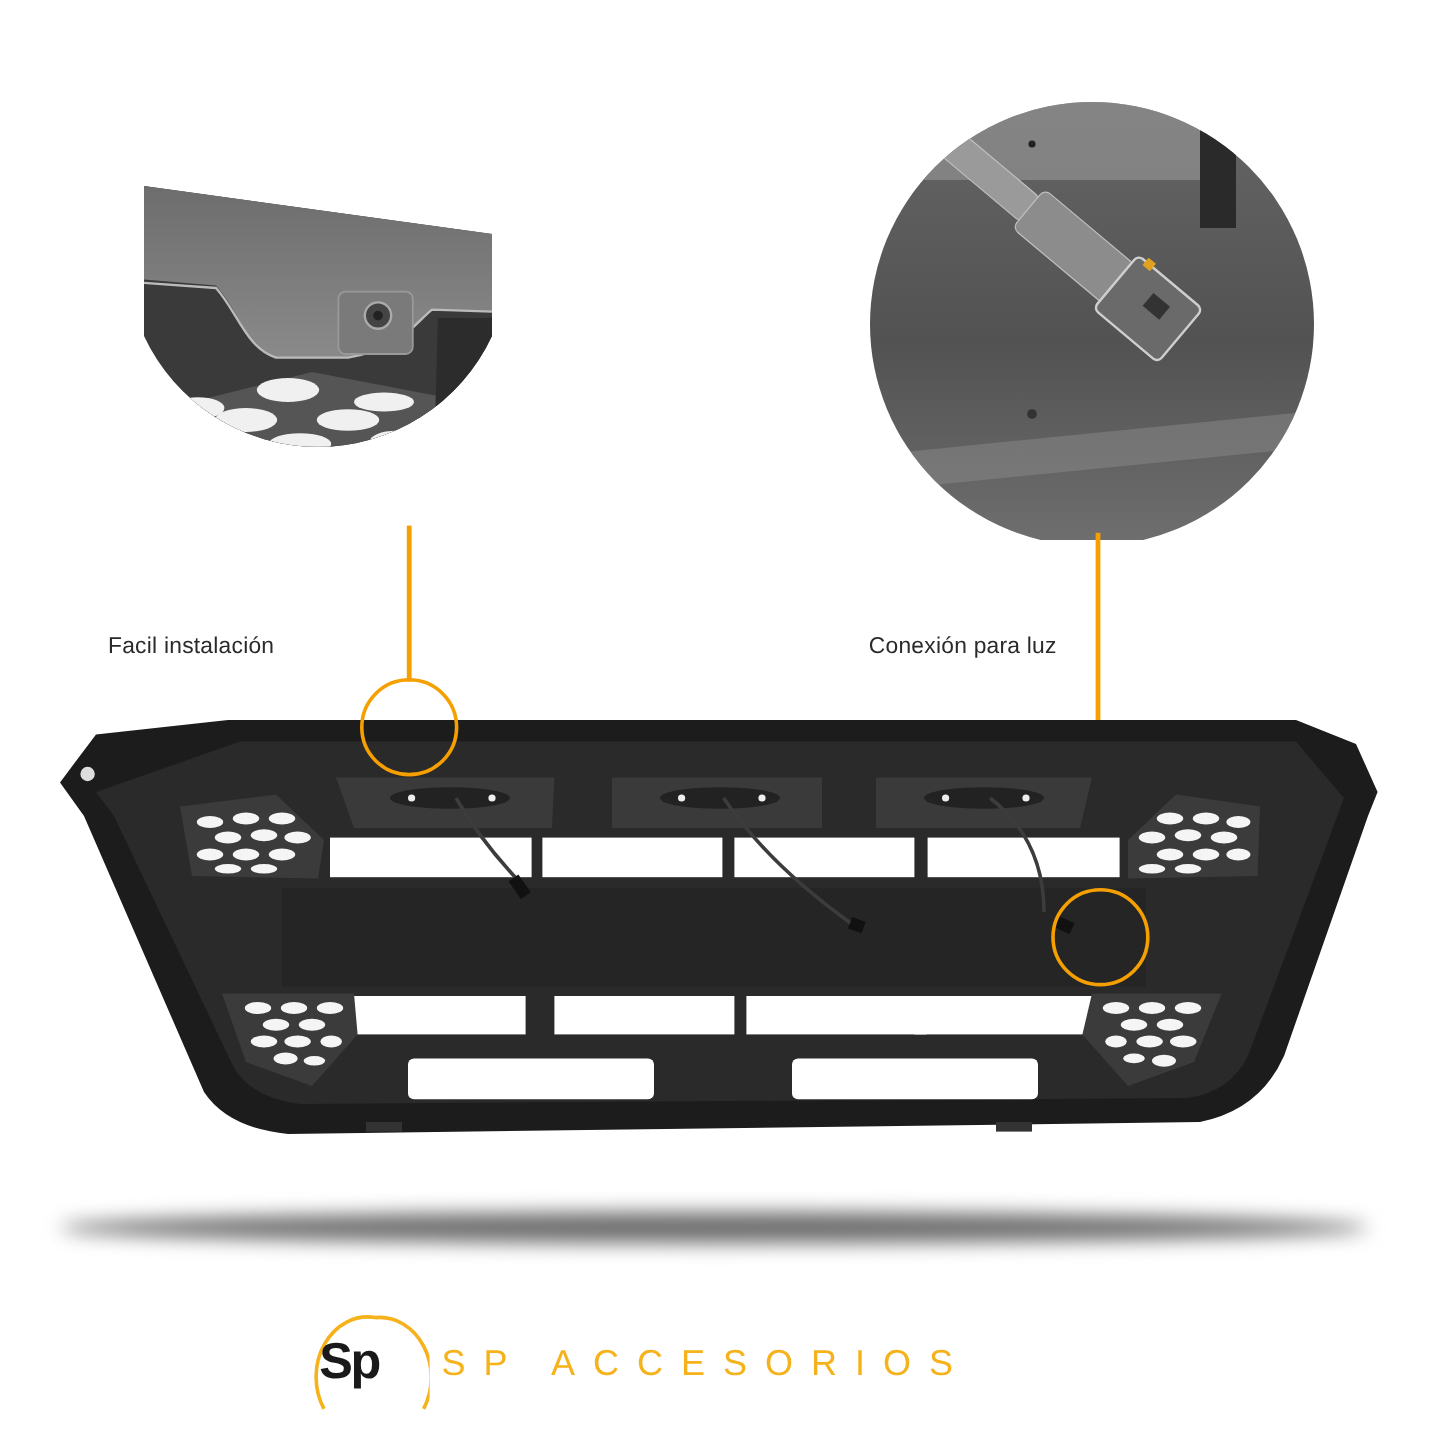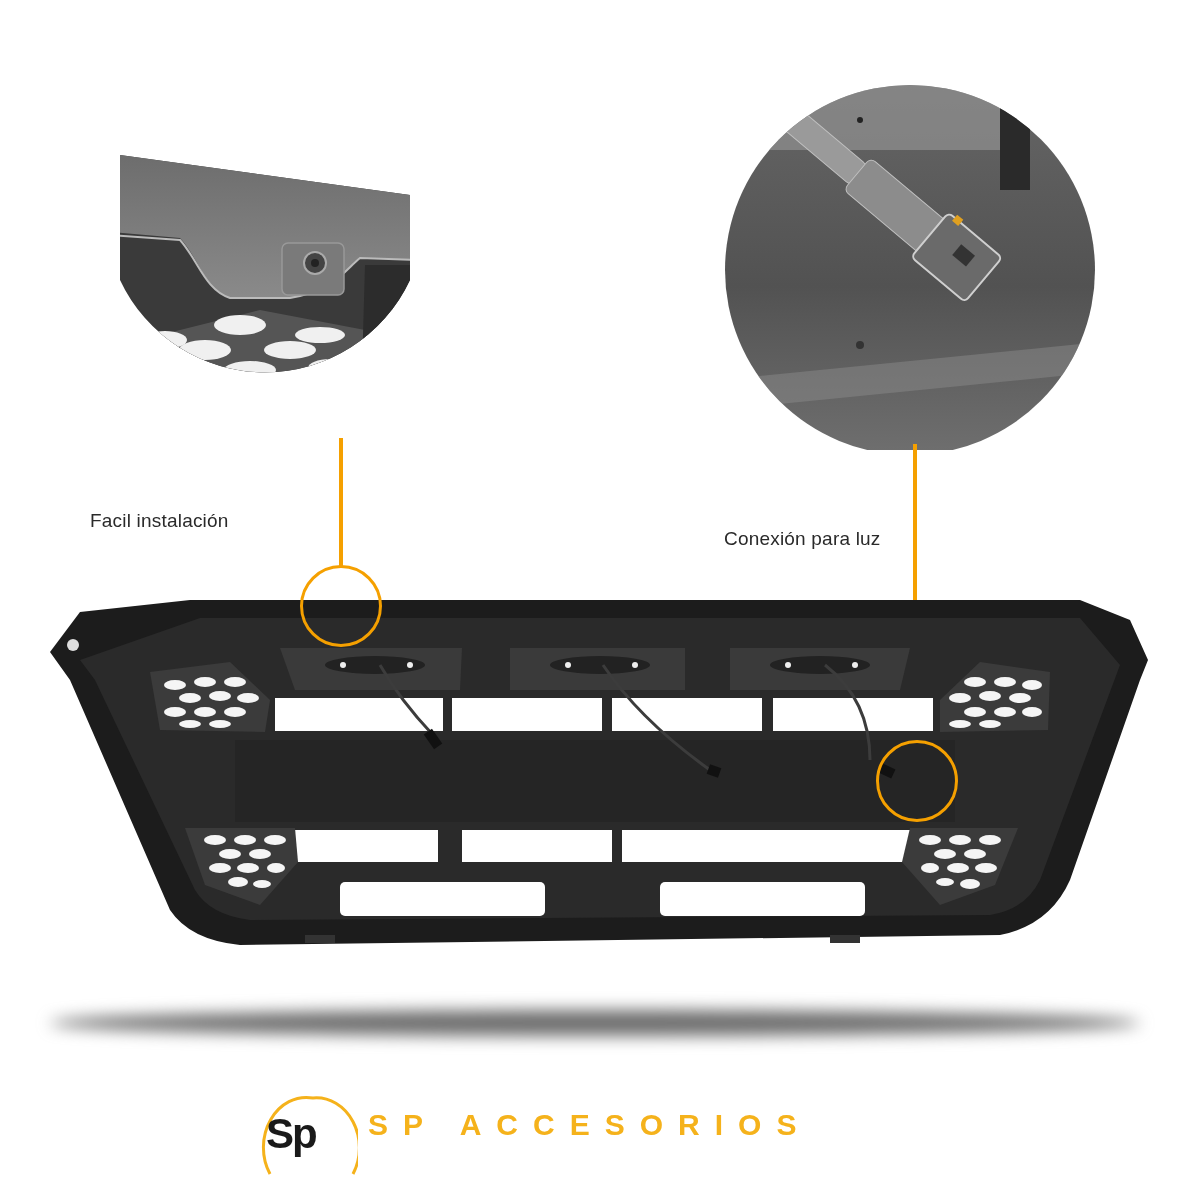--- a/index.html
+++ b/index.html
@@ -83,7 +83,7 @@
 <div class="abs" style="left:339px;top:438px;width:4px;height:130px;background:#F5A000;"></div>
 <div class="abs" style="left:913px;top:444px;width:4px;height:300px;background:#F5A000;"></div>
 
-<div class="abs label" style="left:90px;top:510px;">Facil instalación</div>
+<div class="abs label" style="left:90px;top:528px;">Facil instalación</div>
 <div class="abs label" style="left:724px;top:528px;">Conexión para luz</div>
 
 <div class="abs" style="left:40px;top:590px;width:1120px;height:380px;">

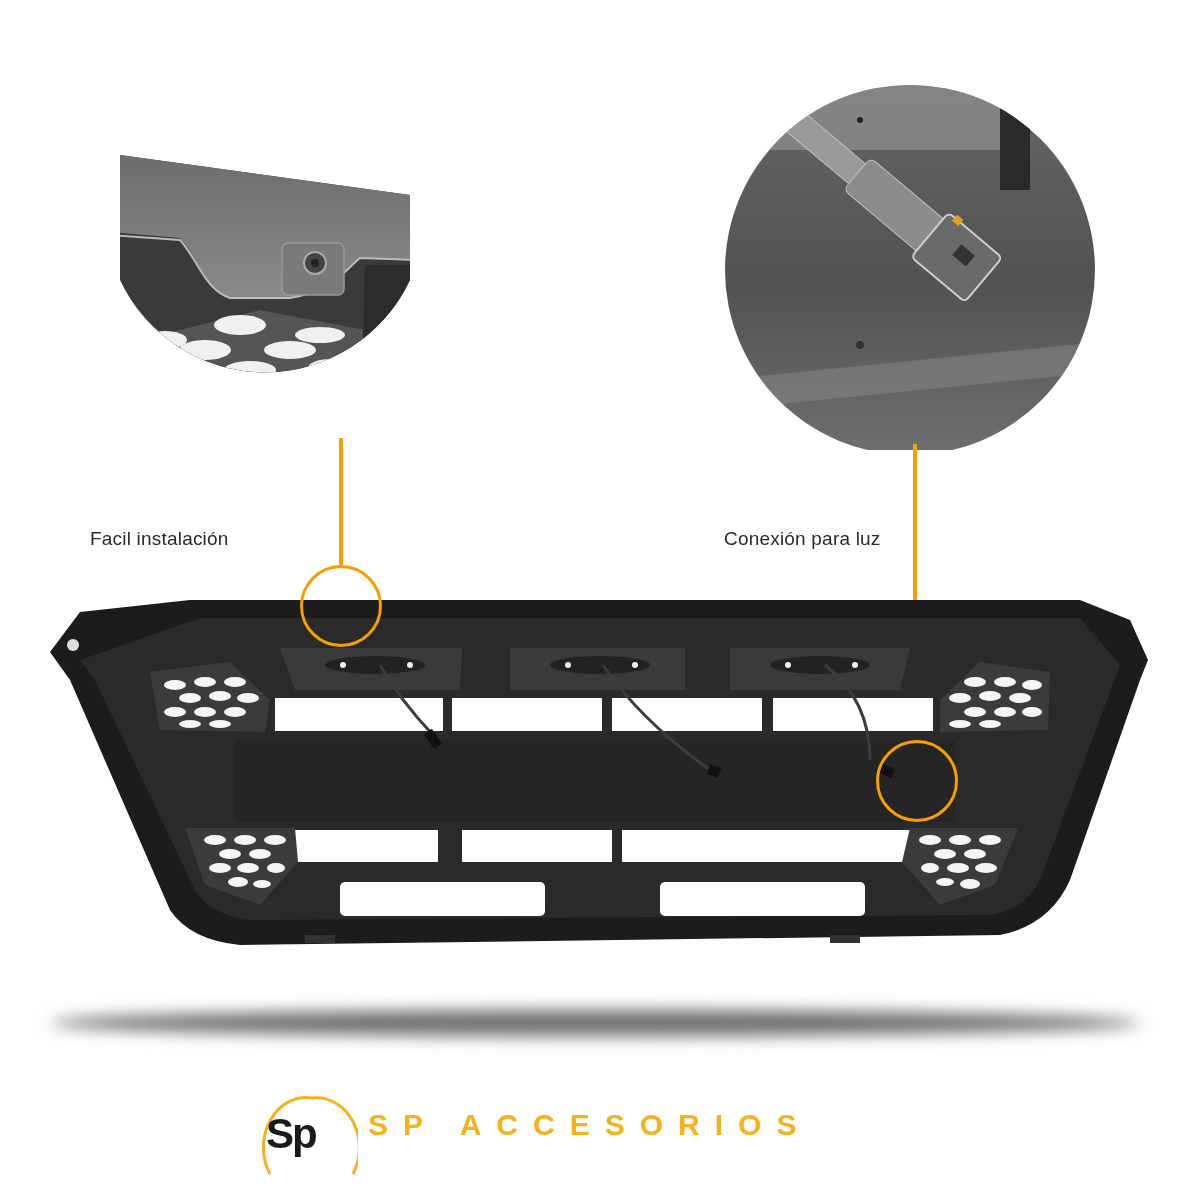--- a/index.html
+++ b/index.html
@@ -6,7 +6,7 @@
   body { width:1200px; height:1200px; position:relative; overflow:hidden; font-family:"Liberation Sans", "DejaVu Sans", sans-serif; }
   .abs { position:absolute; }
   .label { color:#2a2a2a; font-size:19px; letter-spacing:0.2px; }
-  .brand-text { color:#F5B21B; font-size:30px; letter-spacing:15px; font-weight:bold; }
+  .brand-text { color:#F5B21B; font-size:30px; letter-spacing:15px; font-weight:normal;margin-top:12px; }
   svg { display:block; }
 </style>
 </head>

